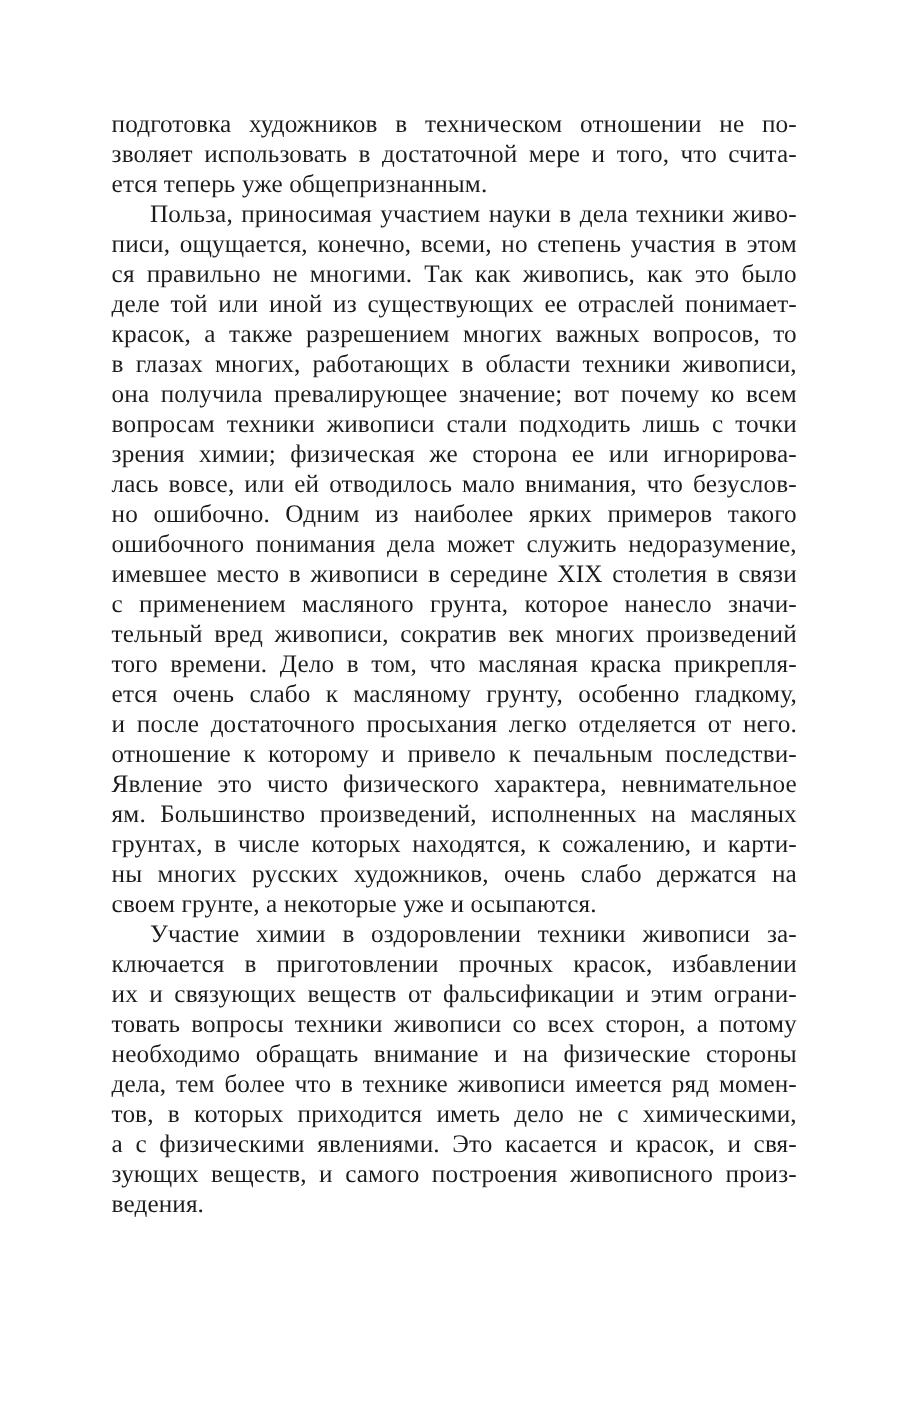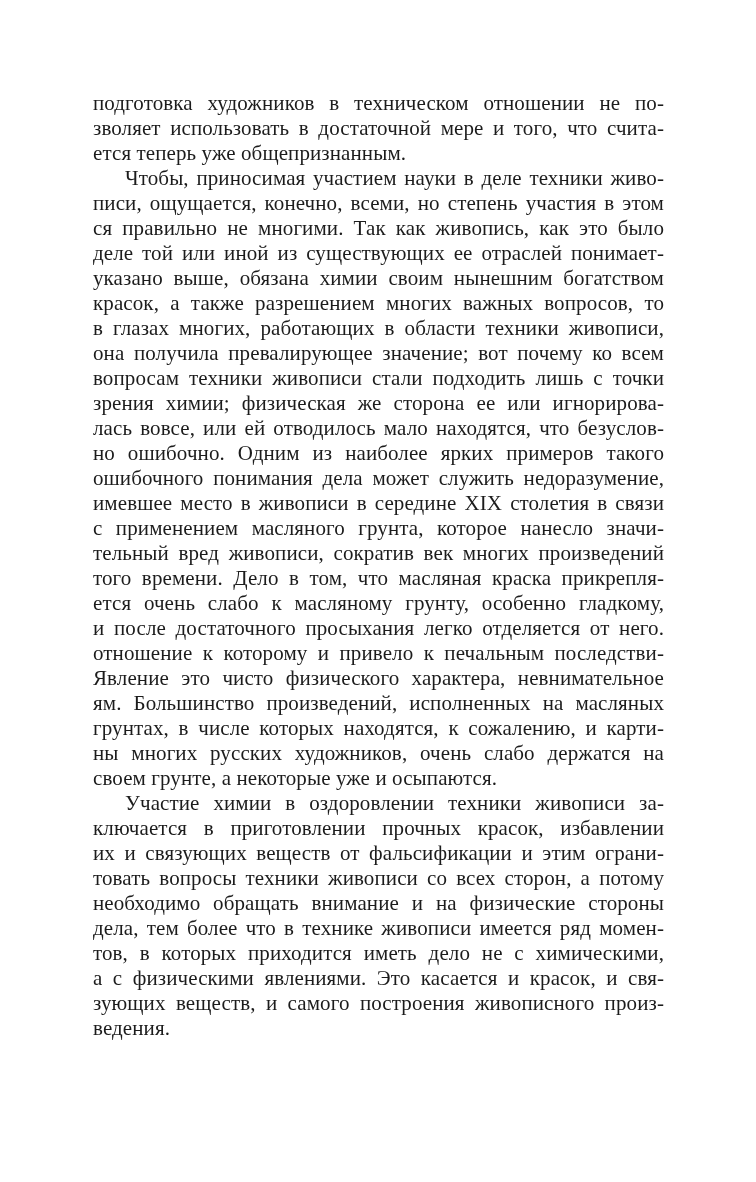--- a/index.html
+++ b/index.html
@@ -65,7 +65,7 @@
         <div class="text-line last-line">ется теперь уже общепризнанным.</div>
       </div>
       <div class="paragraph">
-        <div class="text-line justified first-indented">Чтобы, приносимая участием науки в деле техники живо-</div>
+        <div class="text-line justified first-indented">Польза, приносимая участием науки в дела техники живо-</div>
         <div class="text-line justified">писи, ощущается, конечно, всеми, но степень участия в этом</div>
         <div class="text-line justified">ся правильно не многими. Так как живопись, как это было</div>
         <div class="text-line justified">деле той или иной из существующих ее отраслей понимает-</div>

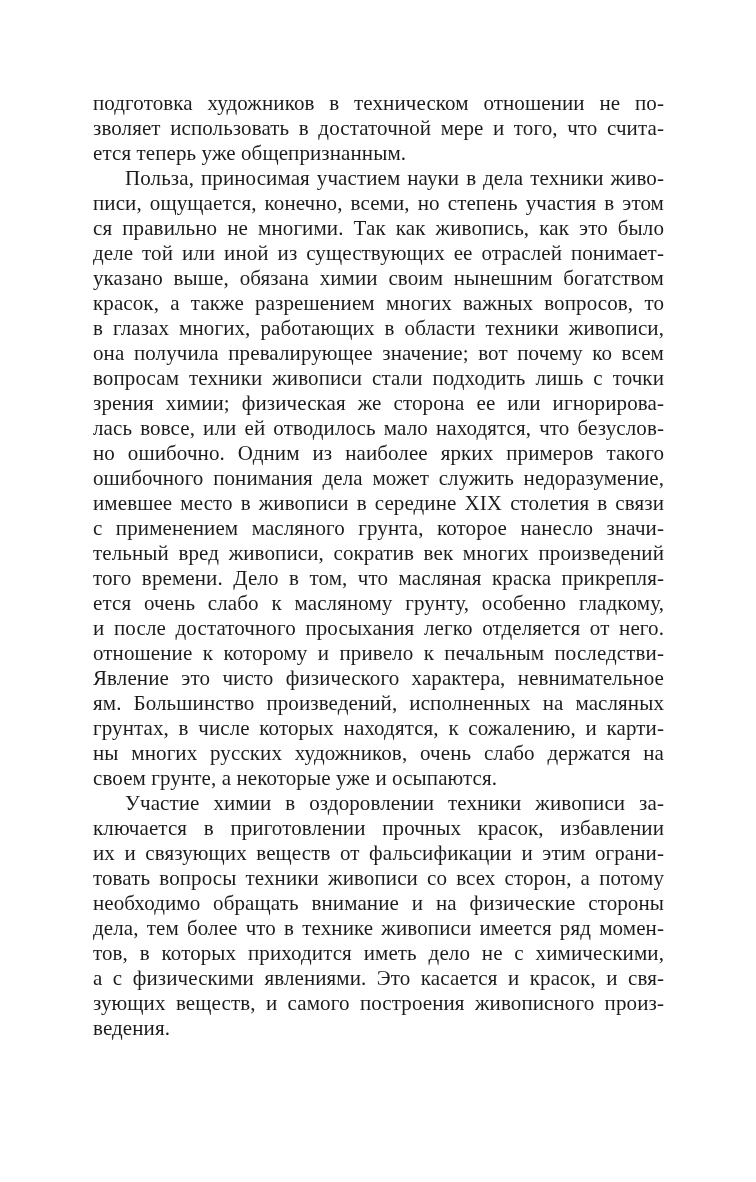--- a/index.html
+++ b/index.html
@@ -69,7 +69,6 @@
         <div class="text-line justified">писи, ощущается, конечно, всеми, но степень участия в этом</div>
         <div class="text-line justified">ся правильно не многими. Так как живопись, как это было</div>
         <div class="text-line justified">деле той или иной из существующих ее отраслей понимает-</div>
-        <div class="text-line justified">указано выше, обязана химии своим нынешним богатством</div>
         <div class="text-line justified">красок, а также разрешением многих важных вопросов, то</div>
         <div class="text-line justified">в глазах многих, работающих в области техники живописи,</div>
         <div class="text-line justified">она получила превалирующее значение; вот почему ко всем</div>

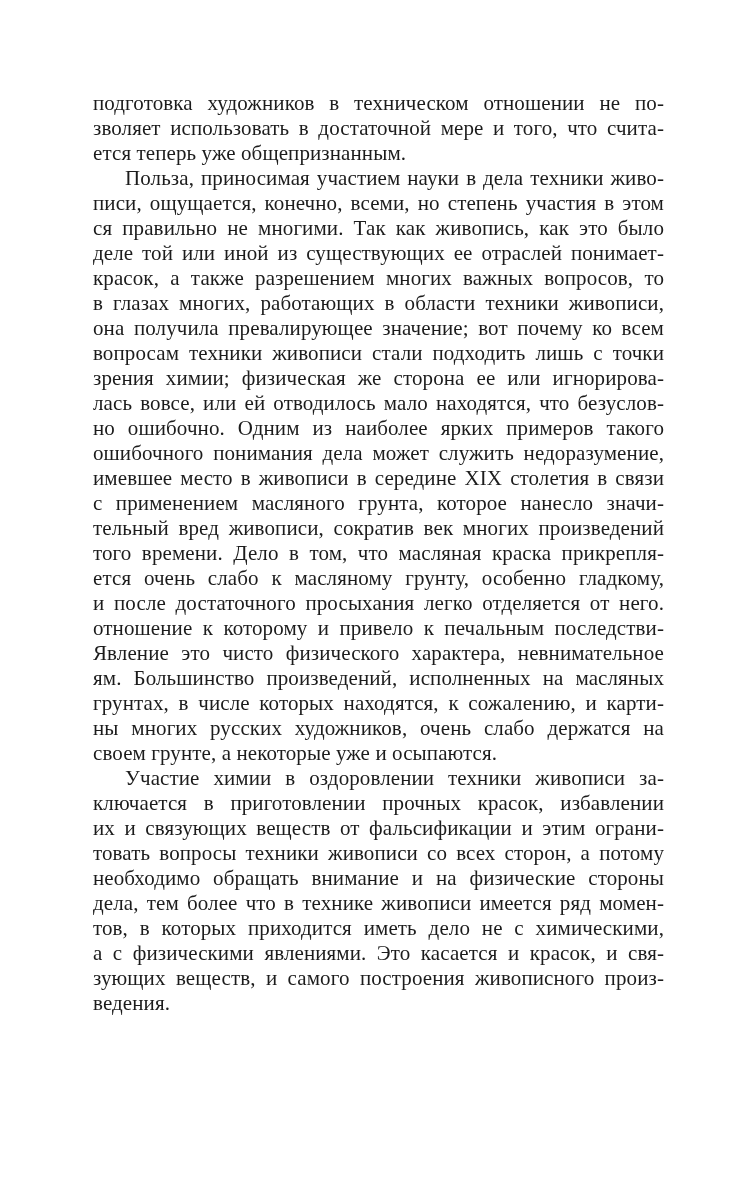--- a/index.html
+++ b/index.html
@@ -74,7 +74,7 @@
         <div class="text-line justified">она получила превалирующее значение; вот почему ко всем</div>
         <div class="text-line justified">вопросам техники живописи стали подходить лишь с точки</div>
         <div class="text-line justified">зрения химии; физическая же сторона ее или игнорирова-</div>
-        <div class="text-line justified">лась вовсе, или ей отводилось мало находятся, что безуслов-</div>
+        <div class="text-line justified">лась вовсе, или ей отводилось мало внимания, что безуслов-</div>
         <div class="text-line justified">но ошибочно. Одним из наиболее ярких примеров такого</div>
         <div class="text-line justified">ошибочного понимания дела может служить недоразумение,</div>
         <div class="text-line justified">имевшее место в живописи в середине XIX столетия в связи</div>

